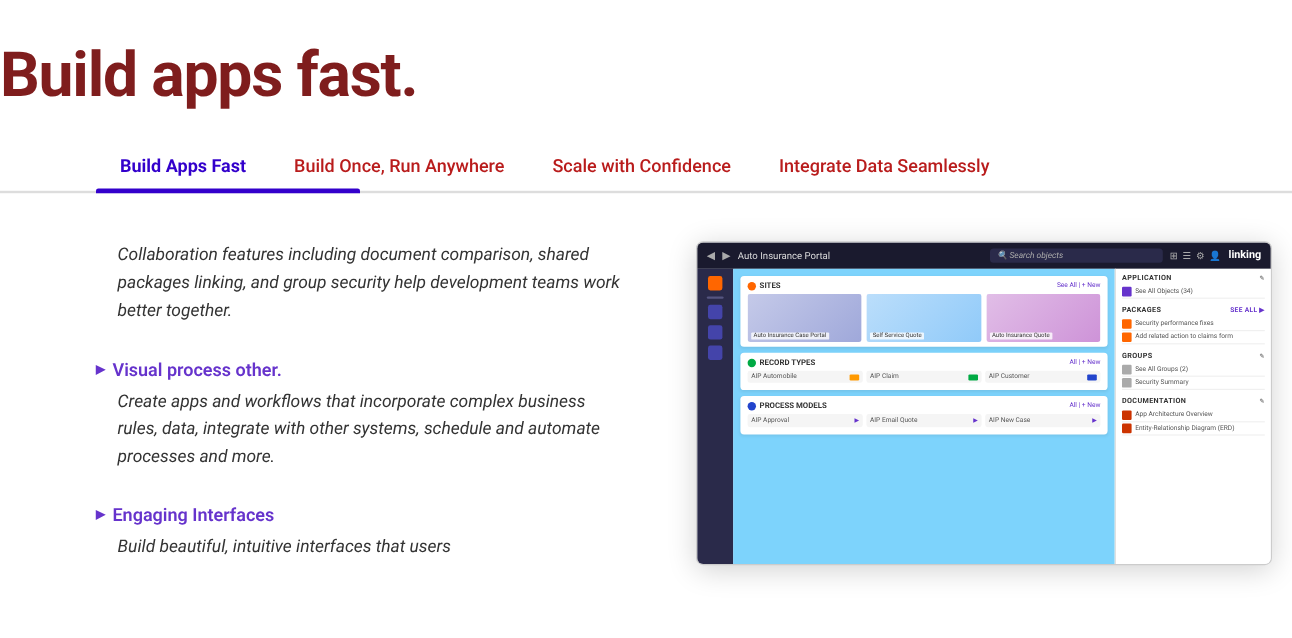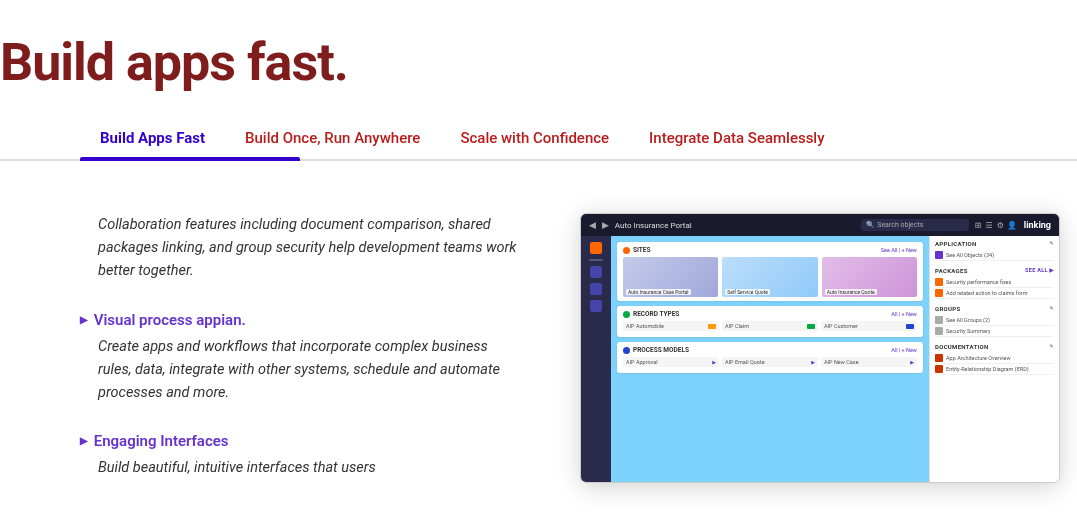--- a/index.html
+++ b/index.html
@@ -29,7 +29,7 @@
       border-bottom: 2px solid #ddd;
       padding: 0 80px;
       position: relative;
-      margin-bottom: 12px;
+      margin-bottom: 0;
     }
     .tab-item {
       padding: 12px 20px;

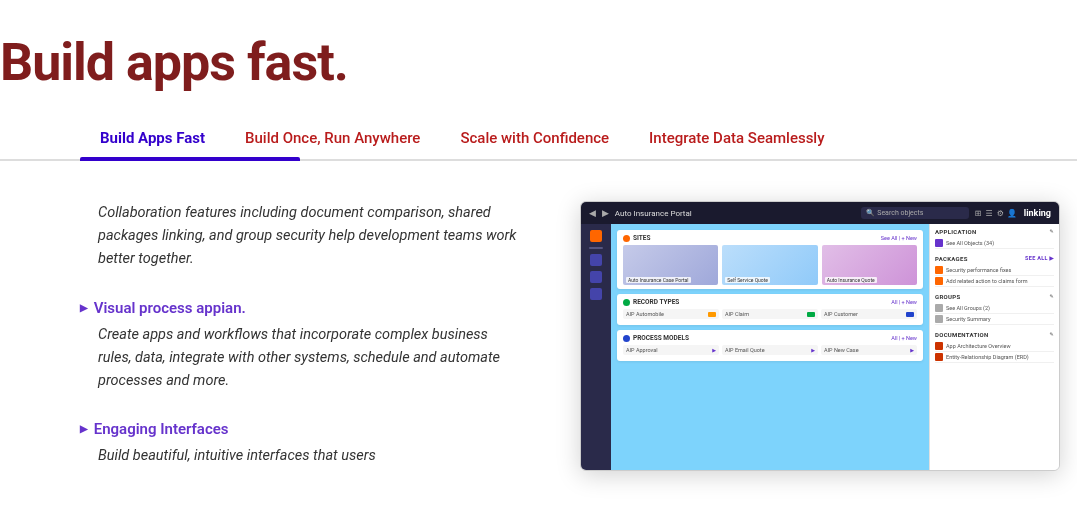--- a/index.html
+++ b/index.html
@@ -142,7 +142,8 @@
       padding: 2px 6px;
       color: #aaa;
       font-size: 7px;
-      width: 108px;
+      width: 144px;
+      font-style: italic;
     }
     .mock-nav-icons {
       display: flex;

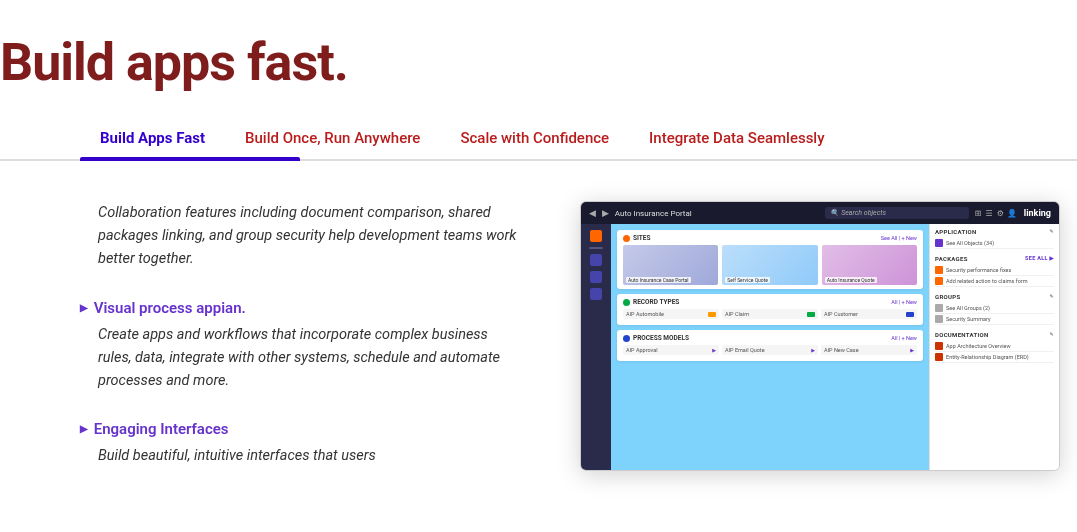--- a/index.html
+++ b/index.html
@@ -329,7 +329,7 @@
     </div>
 
     <div class="feature-item">
-      <div class="feature-title">Visual process appian.</div>
+      <div class="feature-title">Visual process other.</div>
       <p class="feature-desc">Create apps and workflows that incorporate complex business rules, data, integrate with other systems, schedule and automate processes and more.</p>
     </div>
 

